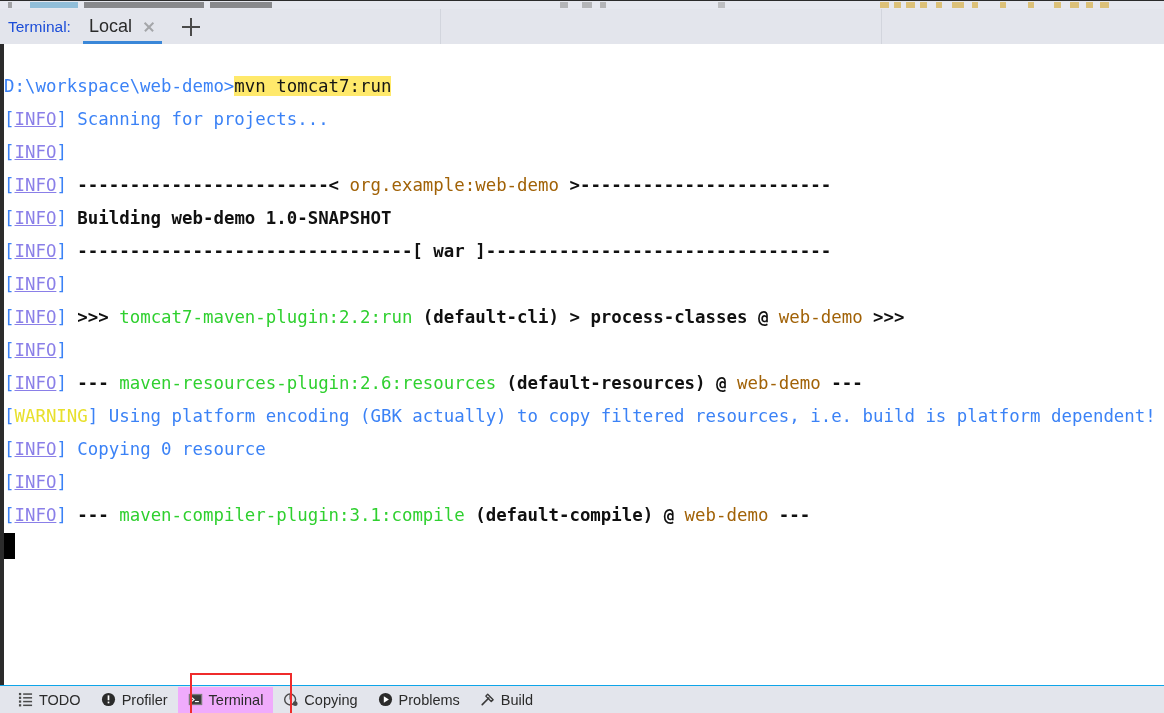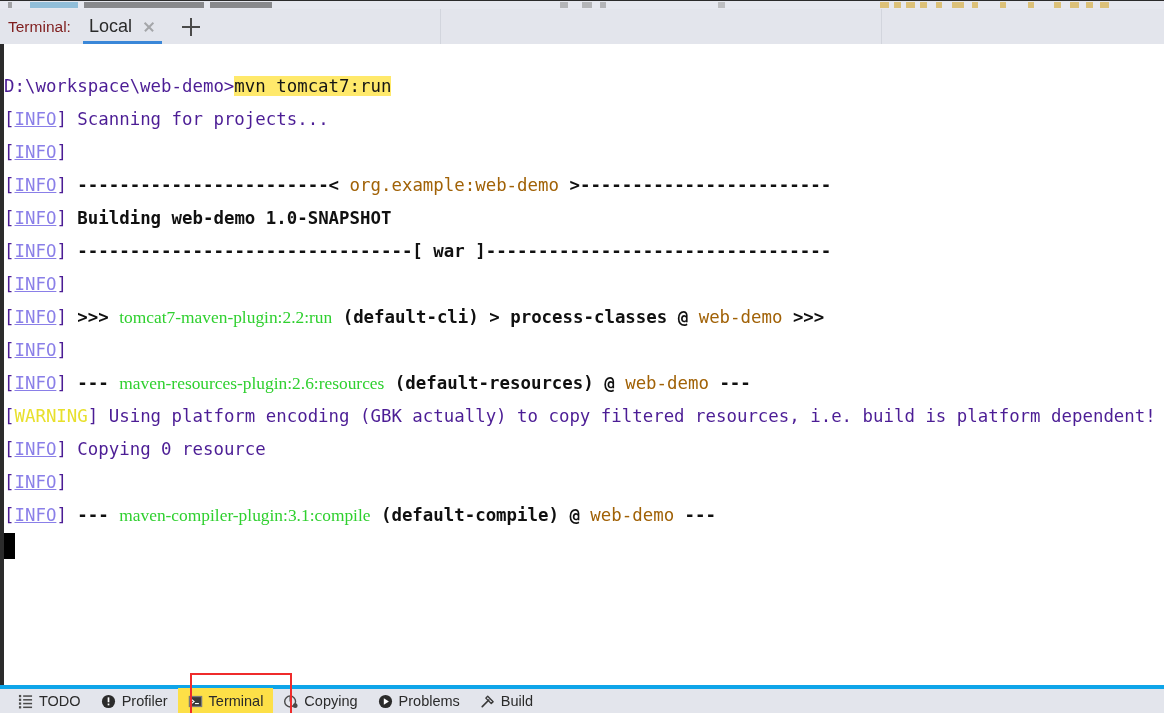--- a/index.html
+++ b/index.html
@@ -60,7 +60,7 @@
   }
   .hdr-label {
     font-size: 15.5px;
-    color: #7f1d1d;
+    color: #1d4ed8;
     padding-left: 8px;
     padding-right: 4px;
     white-space: nowrap;

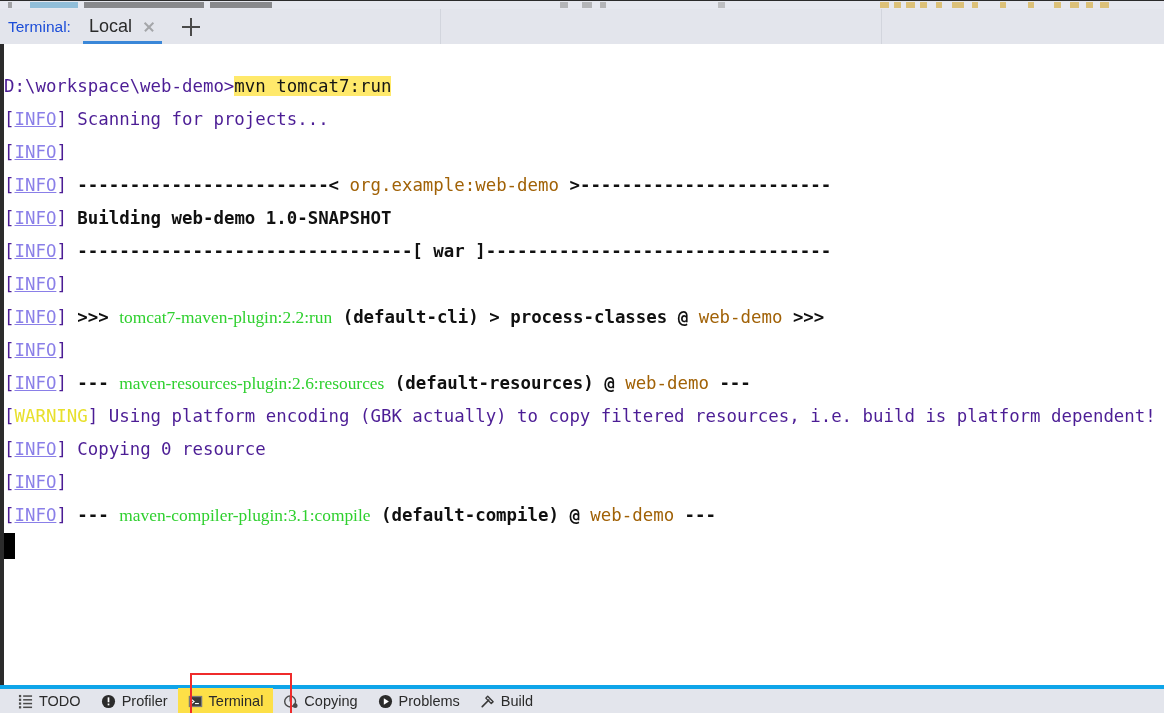--- a/index.html
+++ b/index.html
@@ -150,7 +150,7 @@
   .c-green   { color: #2fd02f; font-family: Liberation Serif, serif; }
   .c-cyan    { color: #a16207; }
   .c-bold    { font-weight: bold; color: #101010; }
-  .c-plain   { color: #4c1d95; }
+  .c-plain   { color: #3b82f6; }
   .hl-cmd    { background: #ffe96b; color: #151515; }
   .cursor-blk {
     display: inline-block;

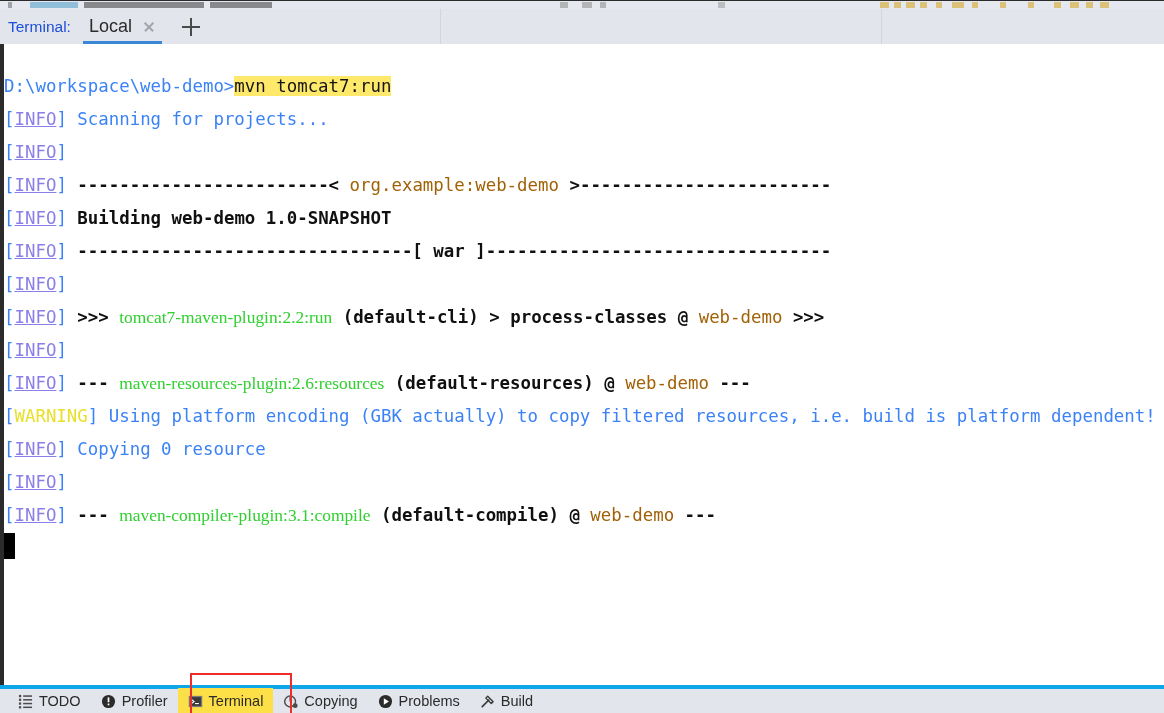--- a/index.html
+++ b/index.html
@@ -147,7 +147,7 @@
   }
   .c-info    { color: #8a7fe8; text-decoration: underline; }
   .c-warn    { color: #e8e02c; }
-  .c-green   { color: #2fd02f; font-family: Liberation Serif, serif; }
+  .c-green   { color: #2fd02f; }
   .c-cyan    { color: #a16207; }
   .c-bold    { font-weight: bold; color: #101010; }
   .c-plain   { color: #3b82f6; }

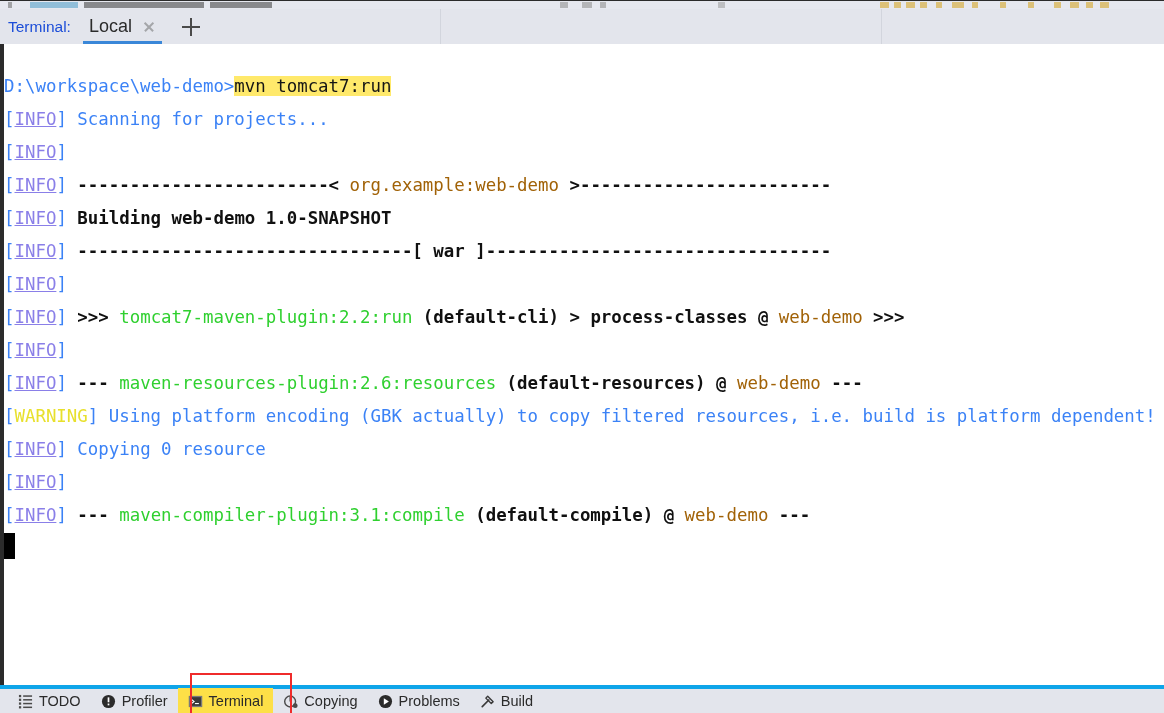--- a/index.html
+++ b/index.html
@@ -167,7 +167,7 @@
     width: 1164px;
     height: 28px;
     background: #e3e5ec;
-    border-top: 4px solid #0ea5e9;
+    border-top: 1px solid #0ea5e9;
     display: flex;
     align-items: center;
     box-sizing: border-box;

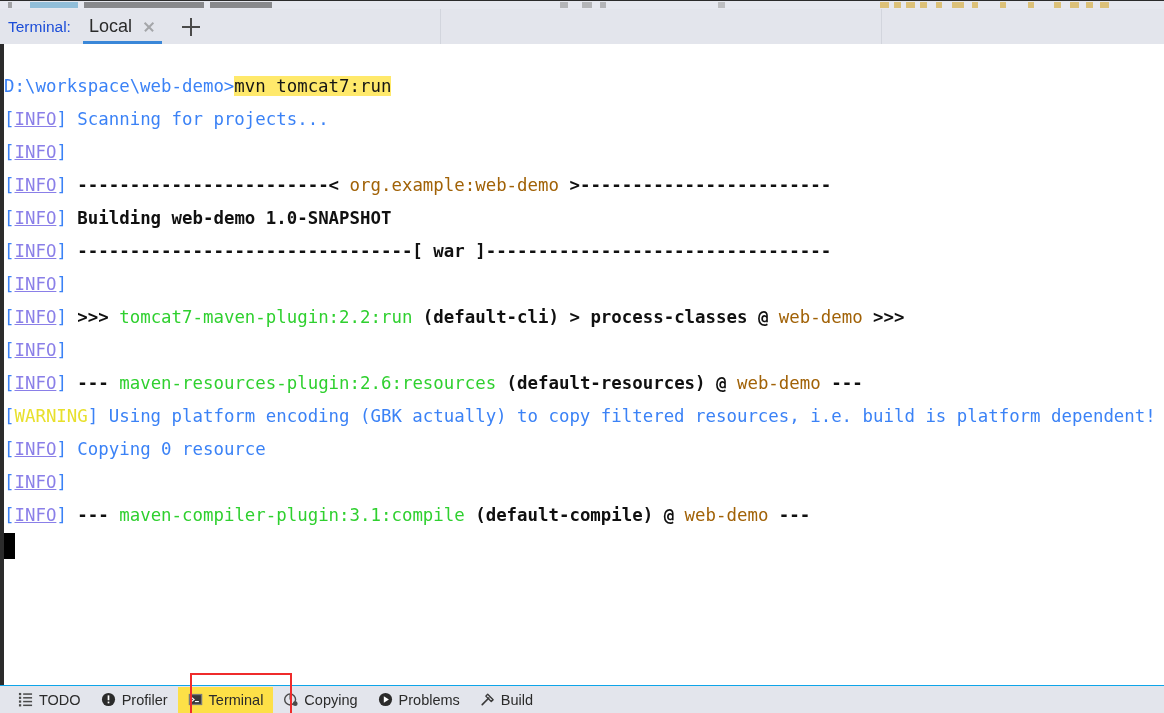--- a/index.html
+++ b/index.html
@@ -186,7 +186,7 @@
     white-space: nowrap;
   }
   .bb-item.selected {
-    background: #fde047;
+    background: #f0abfc;
   }
   .bb-item .bb-label { line-height: 1; padding-top: 1px; }
   .bb-ico { width: 15px; height: 15px; flex: 0 0 15px; display: block; }

